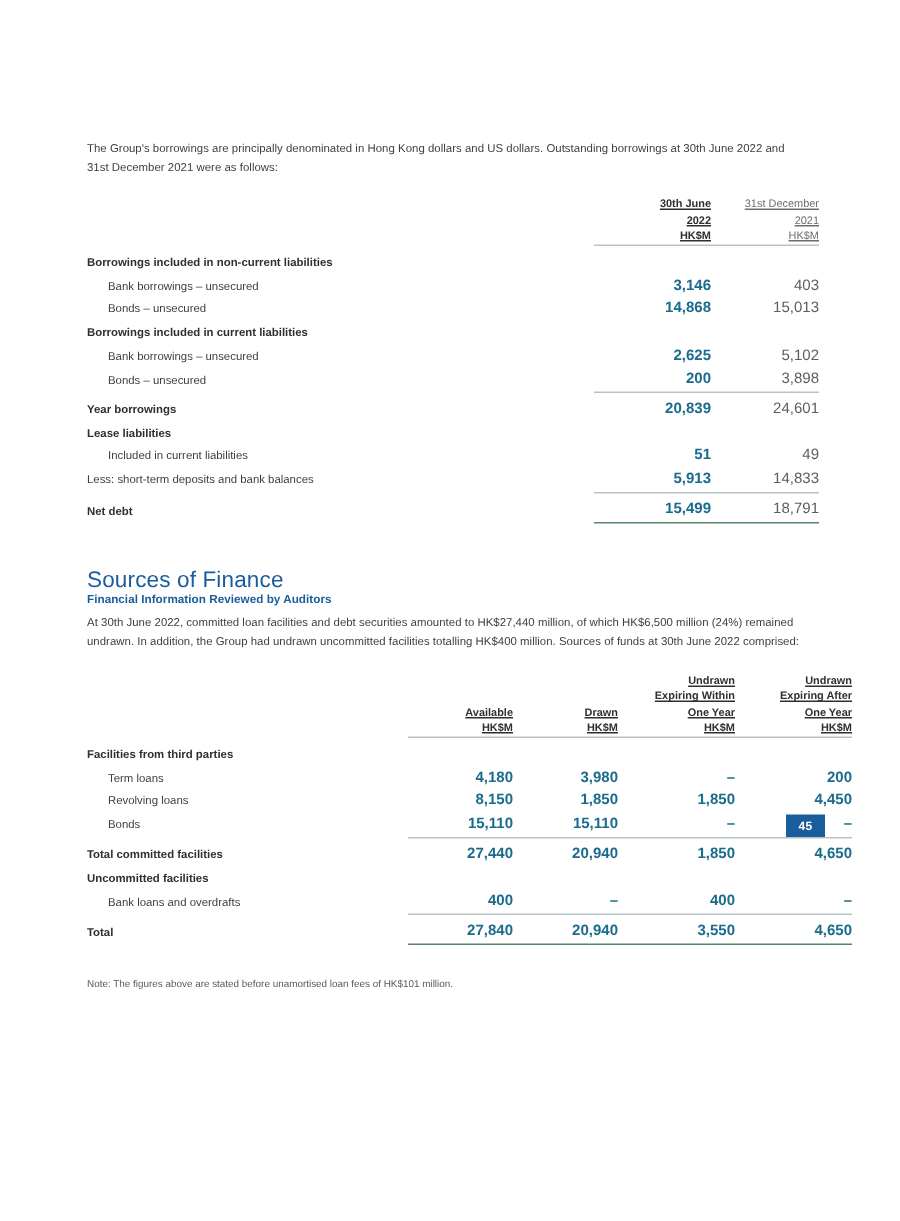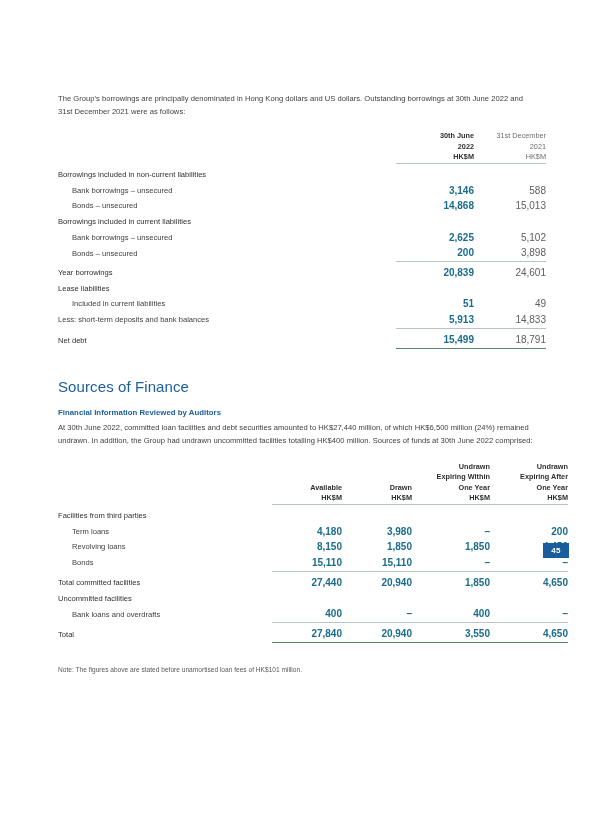--- a/index.html
+++ b/index.html
@@ -75,6 +75,7 @@
     padding-bottom: 3px;
     white-space: nowrap;
     vertical-align: bottom;
+    text-decoration: underline;
   }
   .hcell.cur { color: #2f2f2f; font-weight: bold; }
   .hcell.prev { color: #6e6e6e; }

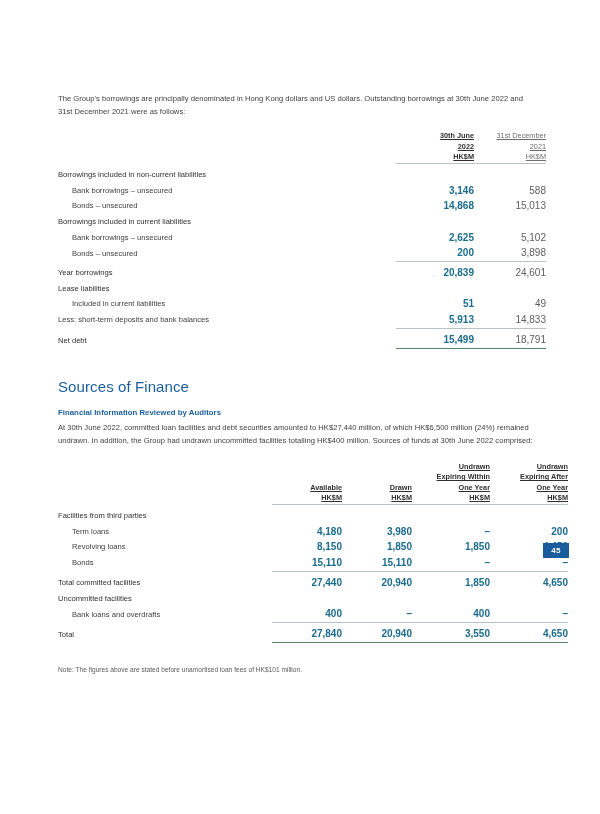--- a/index.html
+++ b/index.html
@@ -53,7 +53,7 @@
     text-align: left;
     white-space: nowrap;
   }
-  .lbl.bold { font-weight: normal; color: #2f2f2f; }
+  .lbl.bold { font-weight: bold; color: #2f2f2f; }
   .lbl.indent { padding-left: 14px; }
 
   .num {

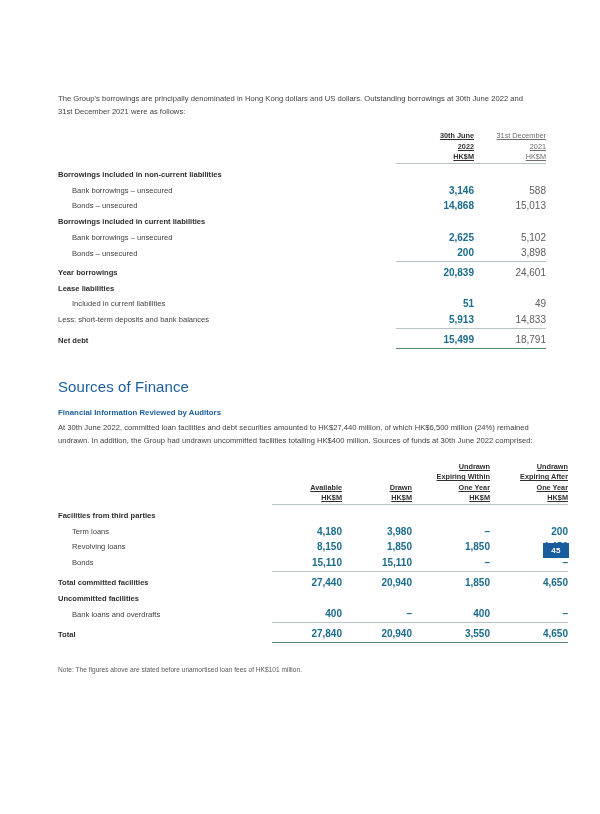--- a/index.html
+++ b/index.html
@@ -169,7 +169,7 @@
         <tr>
           <td class="lbl indent">Bank borrowings – unsecured</td>
           <td class="num cur">3,146</td>
-          <td class="num prev">588</td>
+          <td class="num prev">403</td>
         </tr>
         <tr>
           <td class="lbl indent">Bonds – unsecured</td>

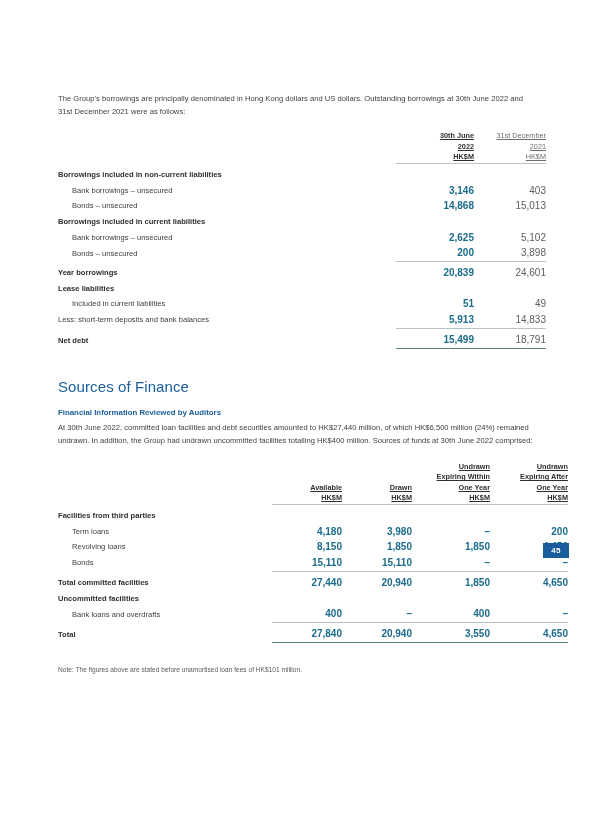--- a/index.html
+++ b/index.html
@@ -234,7 +234,7 @@
 
     <h2 class="section" style="margin-top:29px;">Sources of Finance</h2>
 
-    <h3 class="sub" style="margin-top:13px;">Financial Information Reviewed by Auditors</h3>
+    <h3 class="sub" style="">Financial Information Reviewed by Auditors</h3>
 
     <p class="para" style="width:485px;margin-top:4px;">At 30th June 2022, committed loan facilities and debt securities amounted to HK$27,440 million, of which HK$6,500 million (24%) remained undrawn. In addition, the Group had undrawn uncommitted facilities totalling HK$400 million. Sources of funds at 30th June 2022 comprised:</p>
 

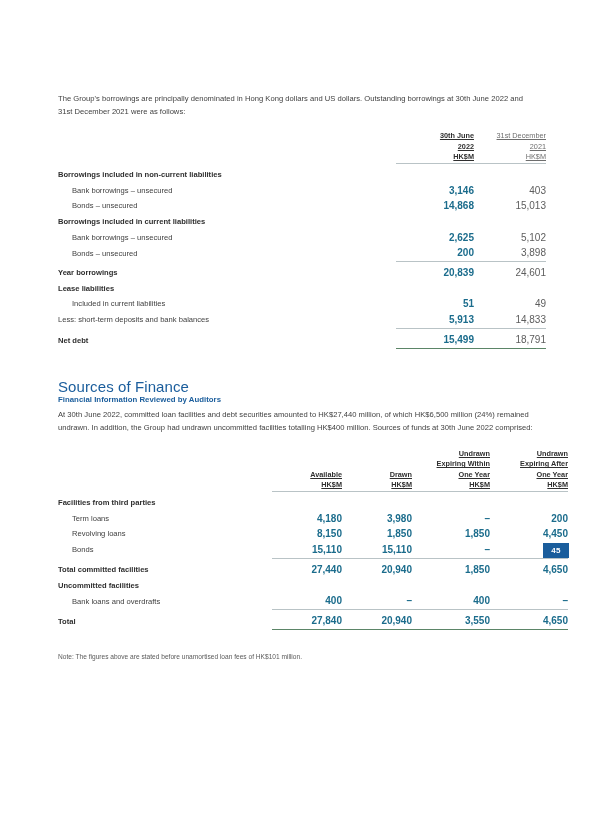--- a/index.html
+++ b/index.html
@@ -112,7 +112,7 @@
   
   .pagebadge {
     position: absolute;
-    right: 31px;
+    right: 50px;
     bottom: 26px;
     width: 26px;
     height: 15px;

